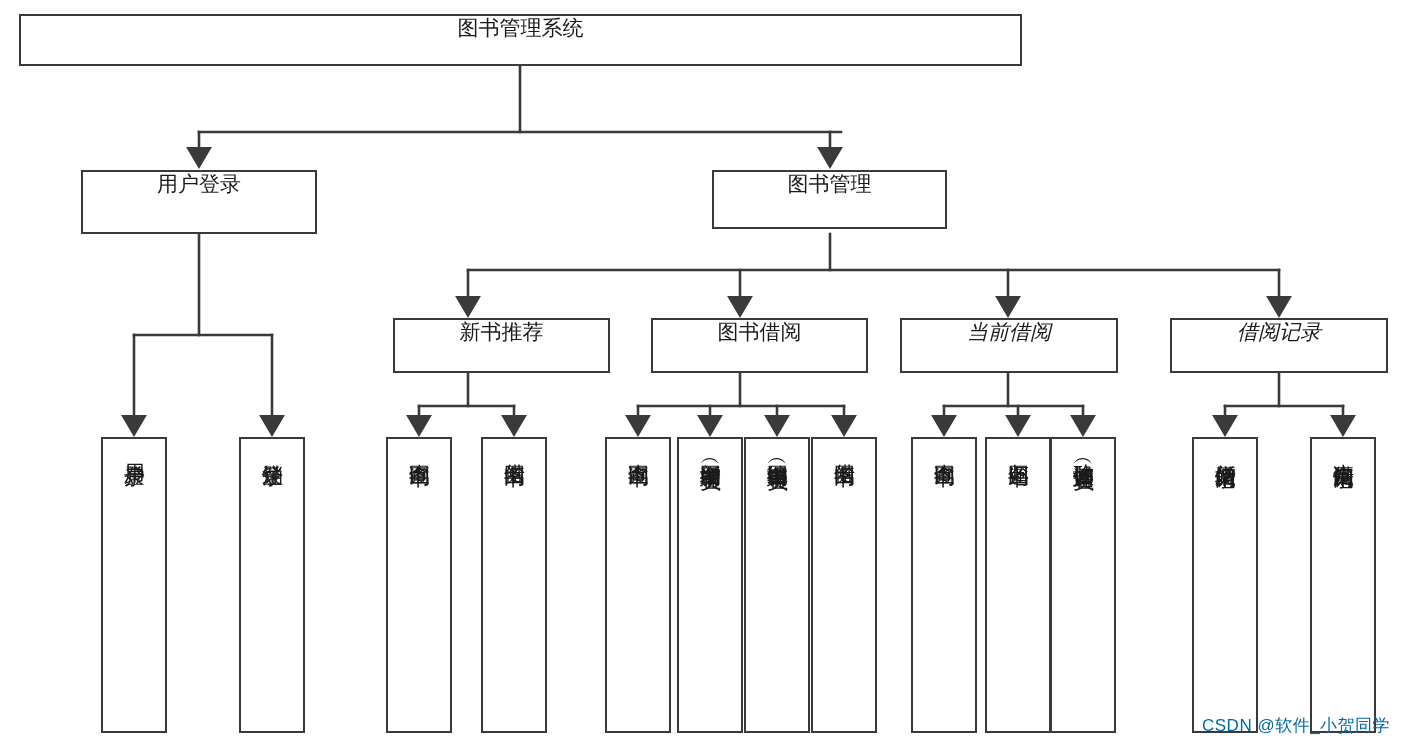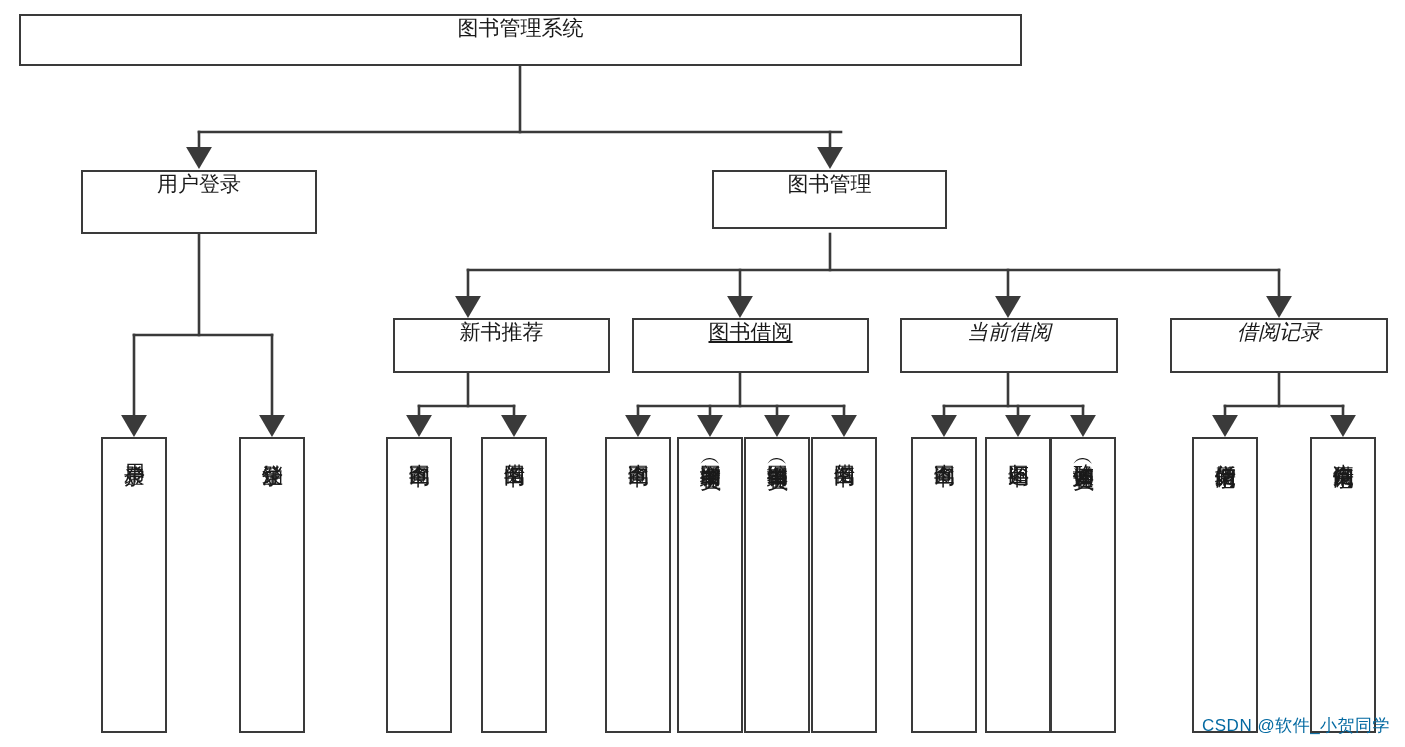--- a/index.html
+++ b/index.html
@@ -128,7 +128,7 @@
   <div class="node node-h" style="left:361px; top:318px; width:217px; height:55px;margin-left:32px;">
     <span class="label">新书推荐</span>
   </div>
-  <div class="node node-h" style="left:632px; top:318px; width:237px; height:55px;text-decoration:underline;">
+  <div class="node node-h" style="left:651px; top:318px; width:217px; height:55px;">
     <span class="label">图书借阅</span>
   </div>
   <div class="node node-h" style="left:900px; top:318px; width:218px; height:55px;font-style:italic;">

